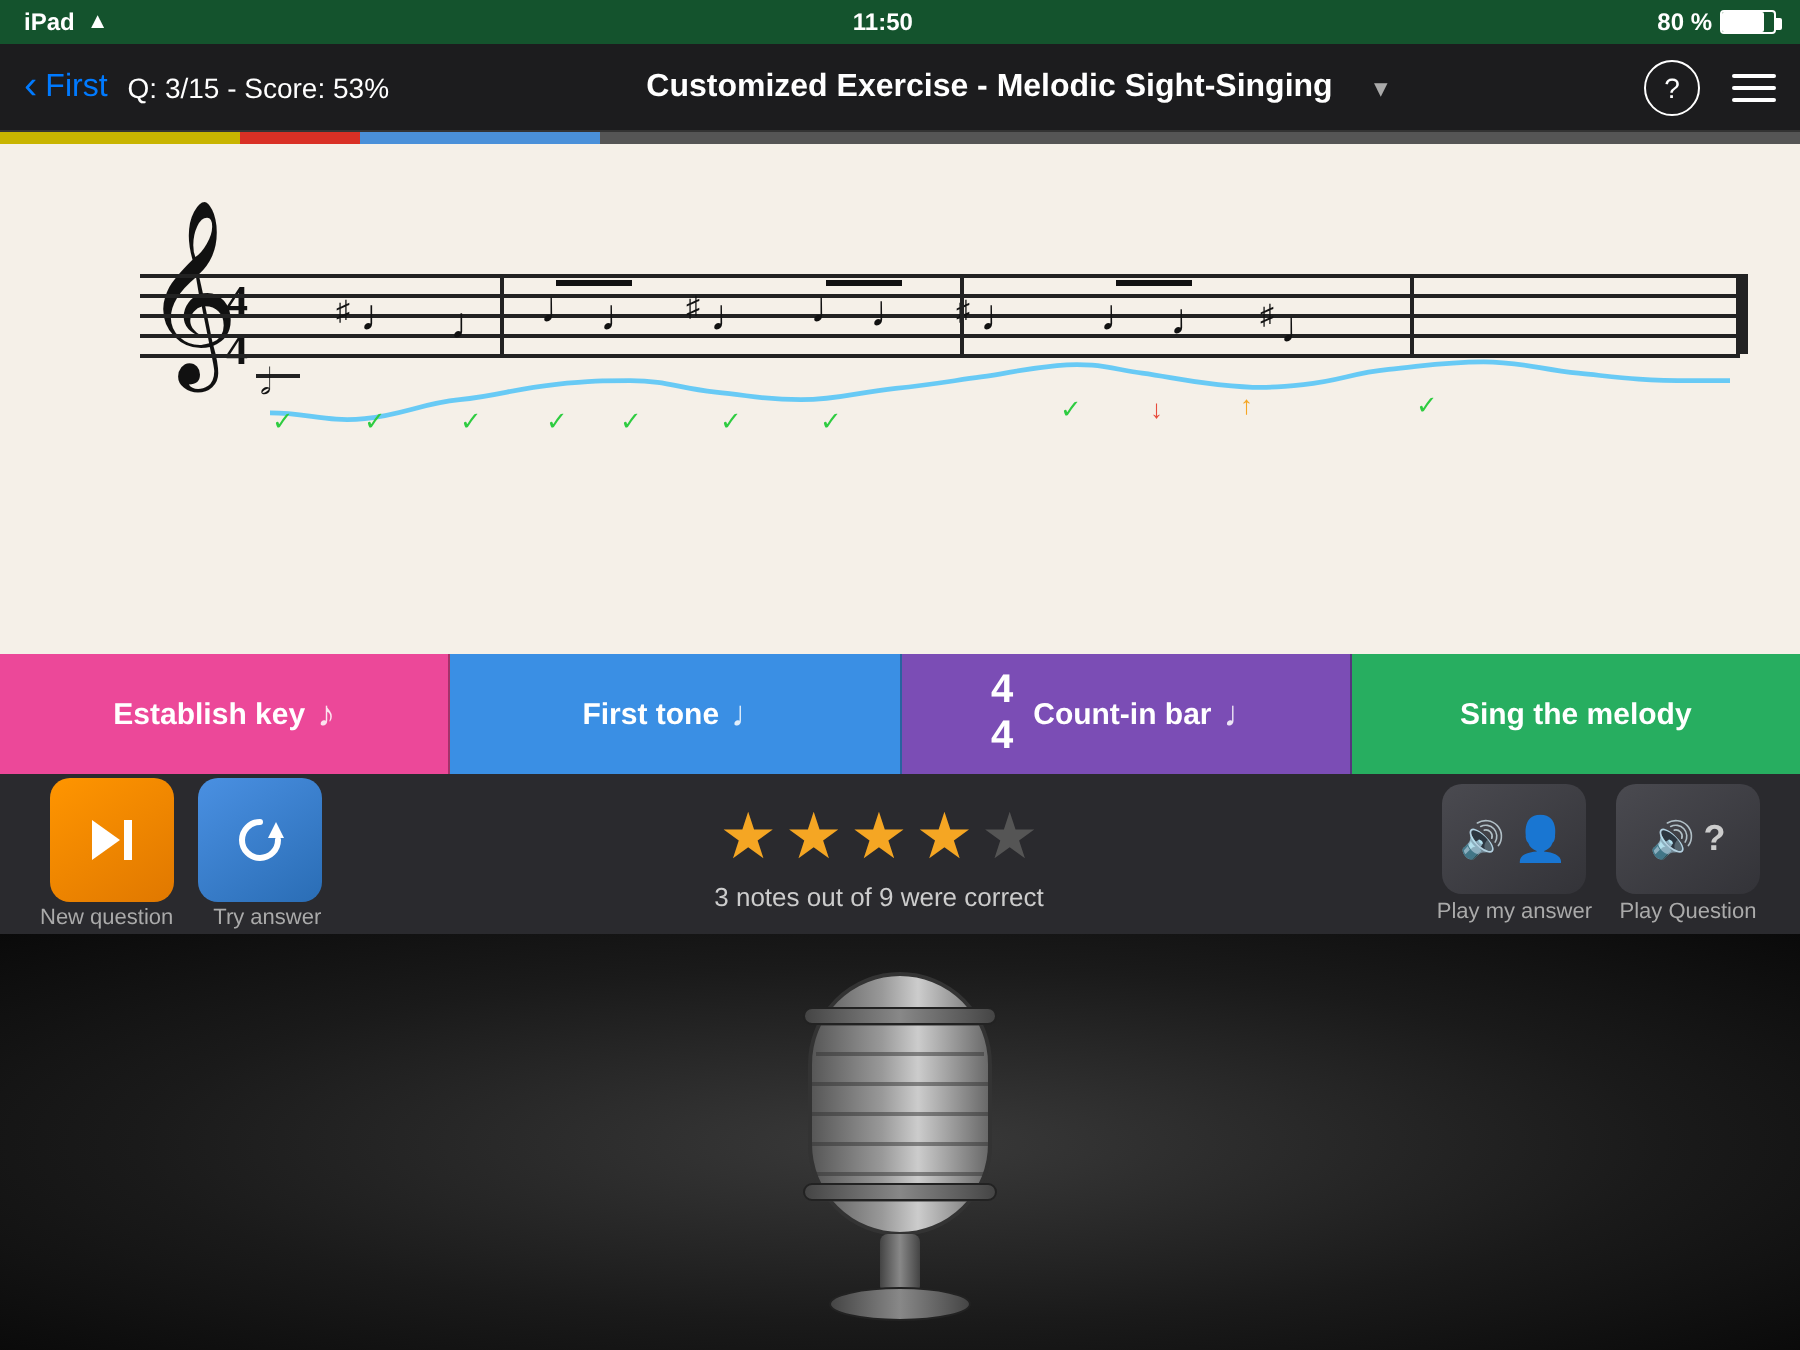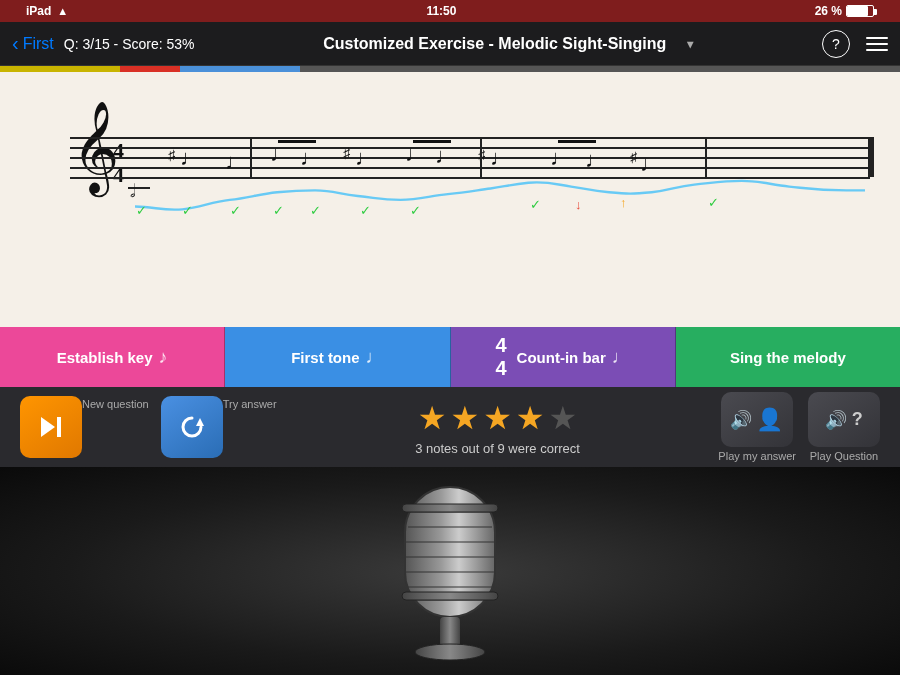--- a/index.html
+++ b/index.html
@@ -7,12 +7,12 @@
 
     
     #status-bar {
-      background: #7f1d1d;
+      background: #14532d;
       height: 22px;
       display: flex;
       align-items: center;
       justify-content: space-between;
-      padding: 0 26px;
+      padding: 0 12px;
       color: #fff;
       font-size: 12px;
       font-weight: 600;

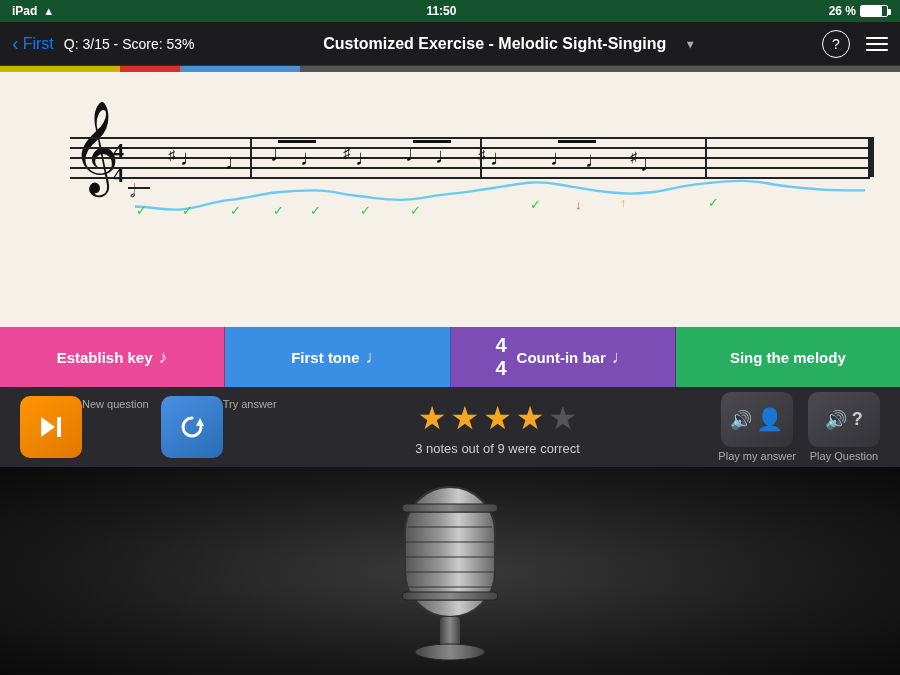--- a/index.html
+++ b/index.html
@@ -225,7 +225,7 @@
   </div>
   <div class="status-center">11:50</div>
   <div class="status-right">
-    <span>26 %</span>
+    <span>80 %</span>
     <div class="battery-bar">
       <div class="battery-fill"></div>
     </div>

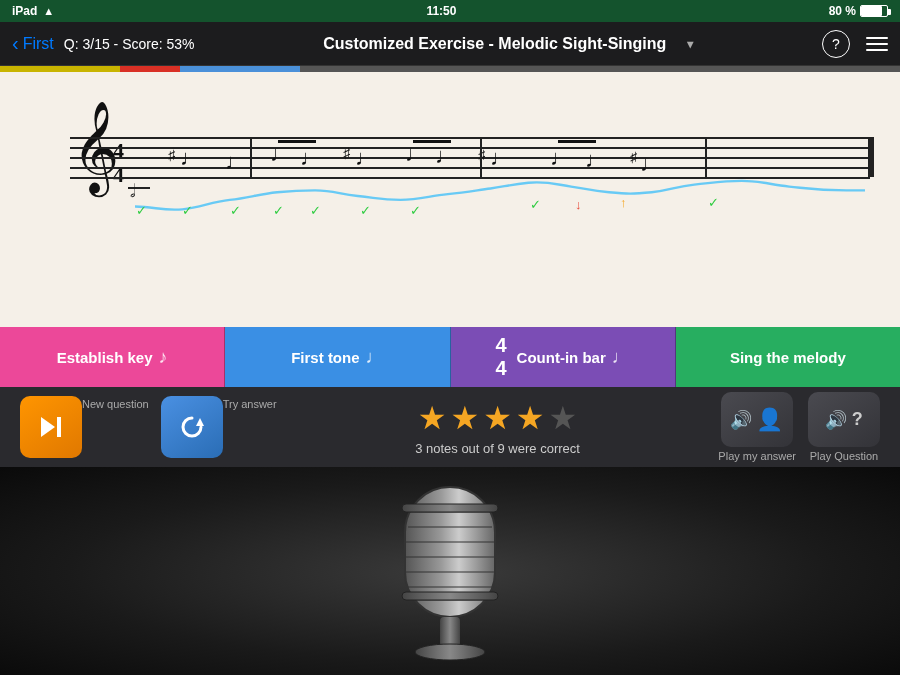--- a/index.html
+++ b/index.html
@@ -166,7 +166,7 @@
       text-align: center;
       margin-top: 2px;
     }
-    .ctrl-btn-wrap { display: flex; flex-direction: row; align-items: flex-start; }
+    .ctrl-btn-wrap { display: flex; flex-direction: column; align-items: flex-end; }
 
     
     .stars-section {

